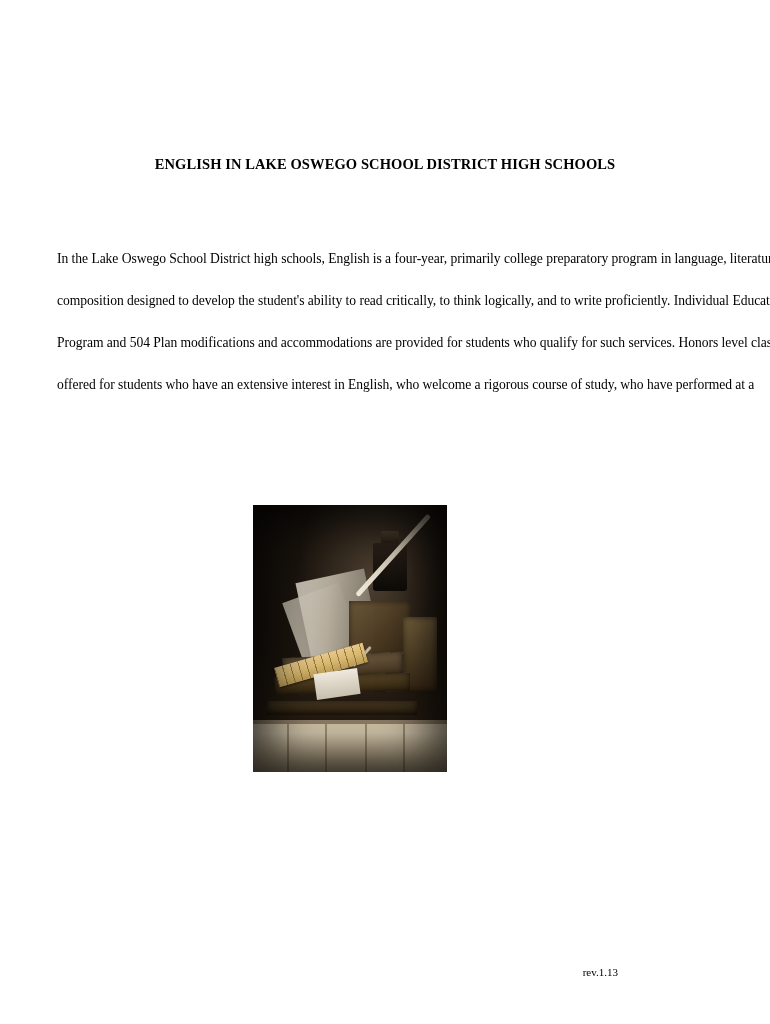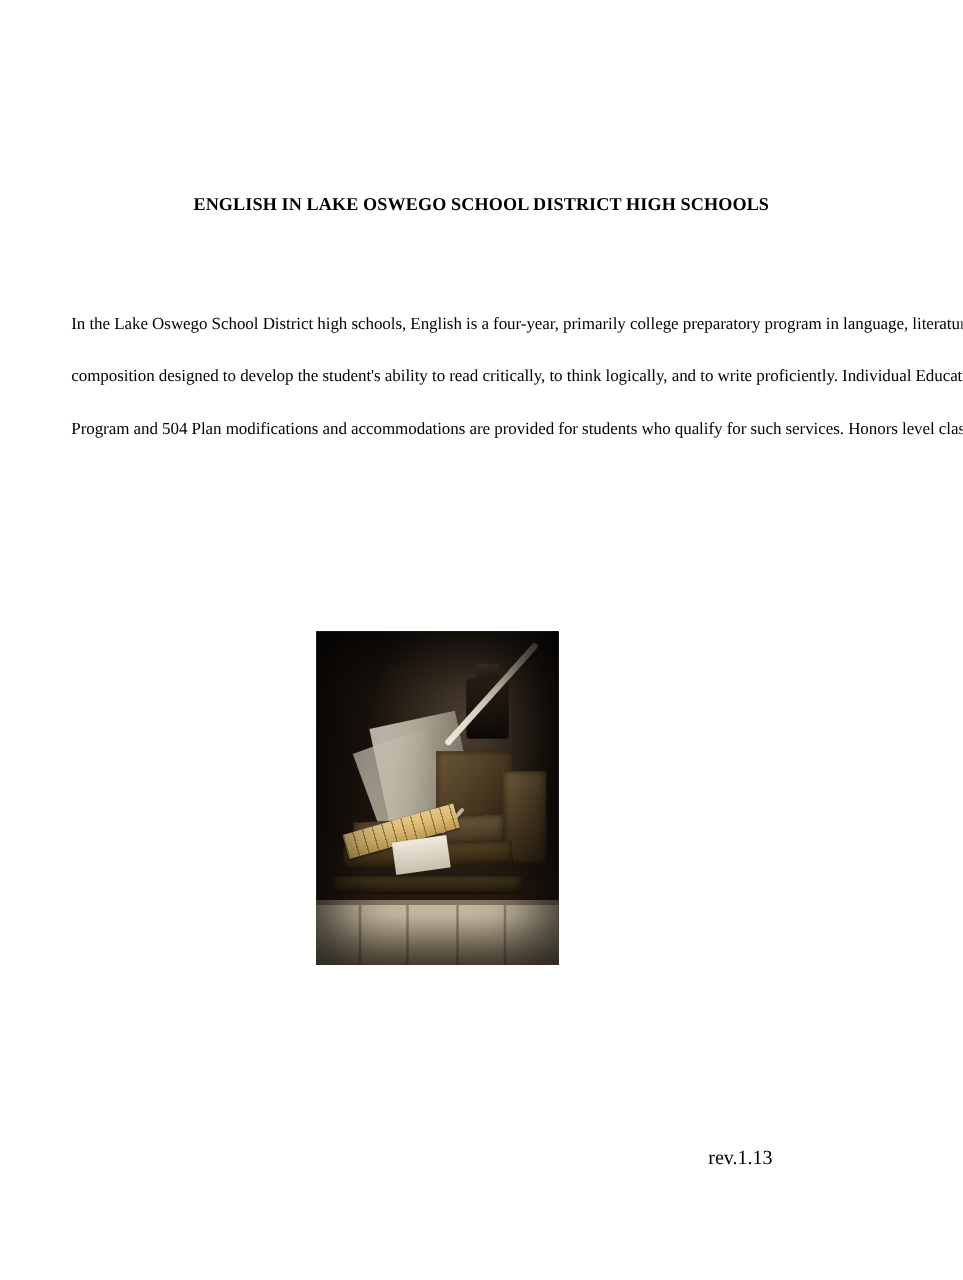--- a/index.html
+++ b/index.html
@@ -188,6 +188,7 @@
     <div class="body-line">In the Lake Oswego School District high schools, English is a four-year, primarily college preparatory program in language, literature, and</div>
     <div class="body-line">composition designed to develop the student's ability to read critically, to think logically, and to write proficiently.  Individual Education</div>
     <div class="body-line">Program and 504 Plan modifications and accommodations are provided for students who qualify for such services.  Honors level classes are</div>
+    <div class="body-line">offered for students who have an extensive interest in English, who welcome a rigorous course of study, who have performed at a</div>
   </div>
 
   <div class="illustration">

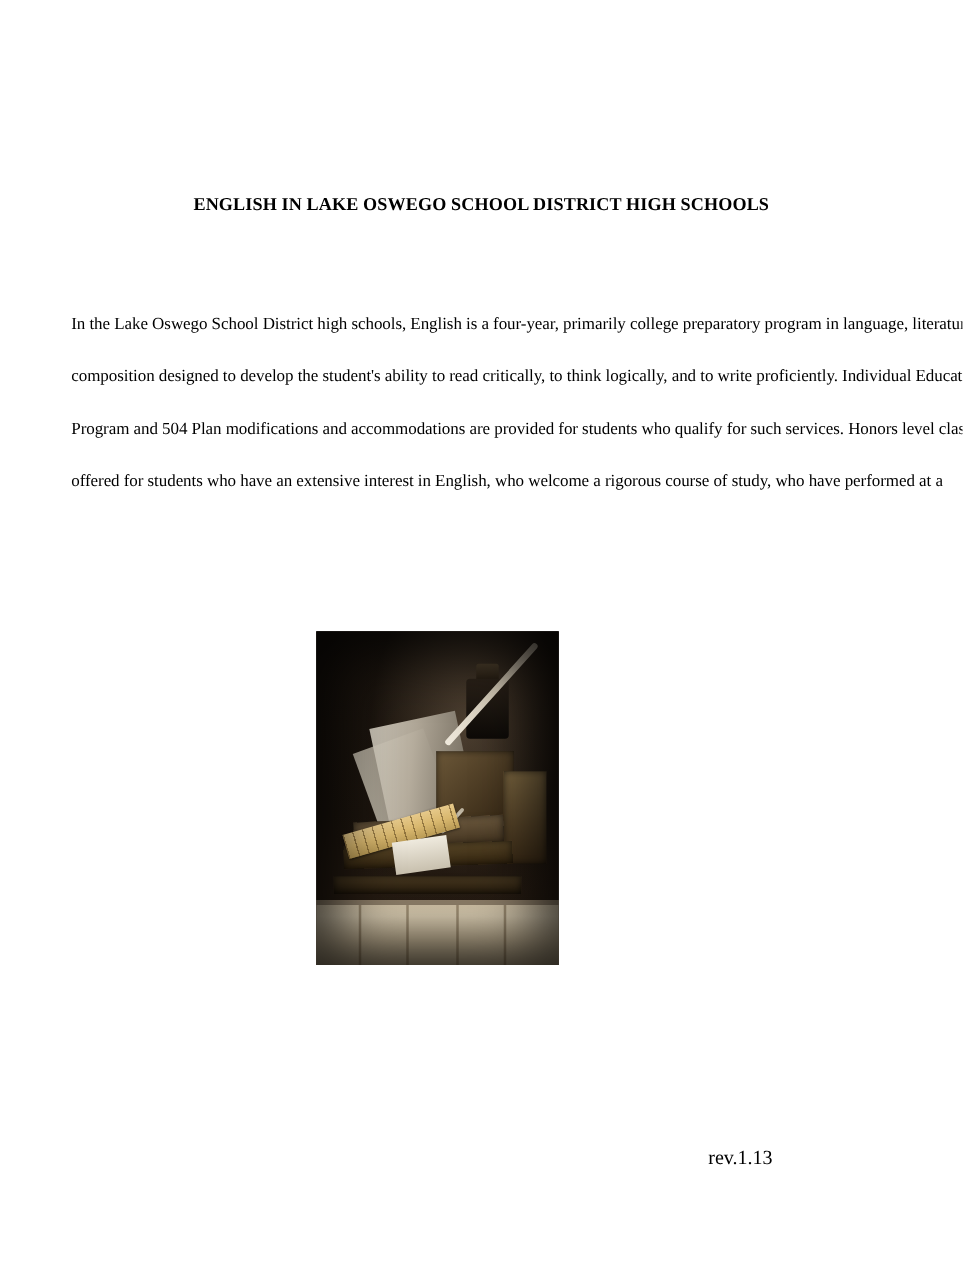--- a/index.html
+++ b/index.html
@@ -172,8 +172,8 @@
   .revision {
     position: absolute;
     right: 152px;
-    top: 918px;
-    font-size: 16px;
+    top: 966px;
+    font-size: 11px;
     font-family: "Liberation Serif", serif;
   }
 </style>

